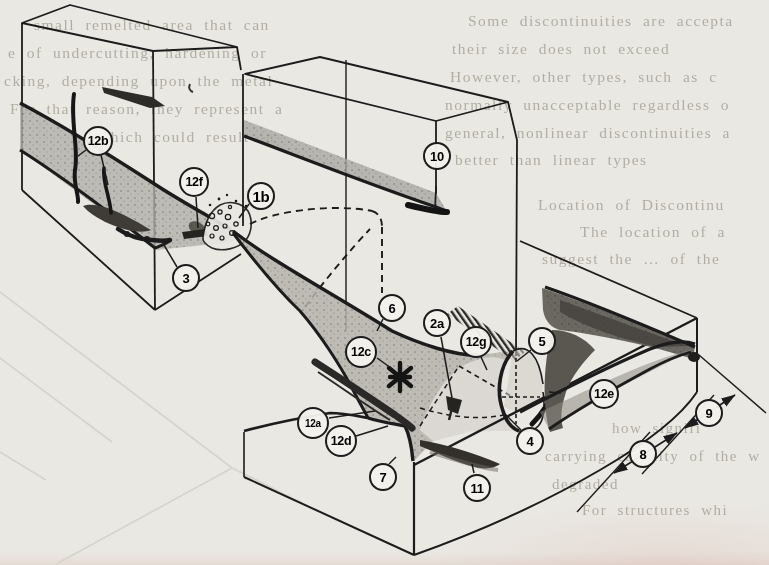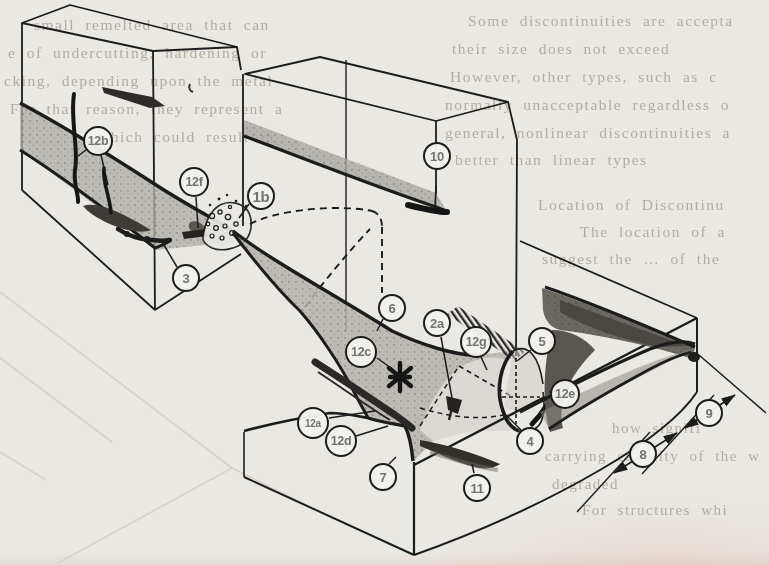--- a/index.html
+++ b/index.html
@@ -28,7 +28,7 @@
     position:absolute;border:2px solid #1c1c1c;border-radius:50%;
     background:rgba(243,241,236,0.96);
     display:flex;align-items:center;justify-content:center;
-    font-weight:bold;color:#737373;transform:translate(-50%,-50%);
+    font-weight:bold;color:#000000;transform:translate(-50%,-50%);
     letter-spacing:-0.3px;
   }
 </style>

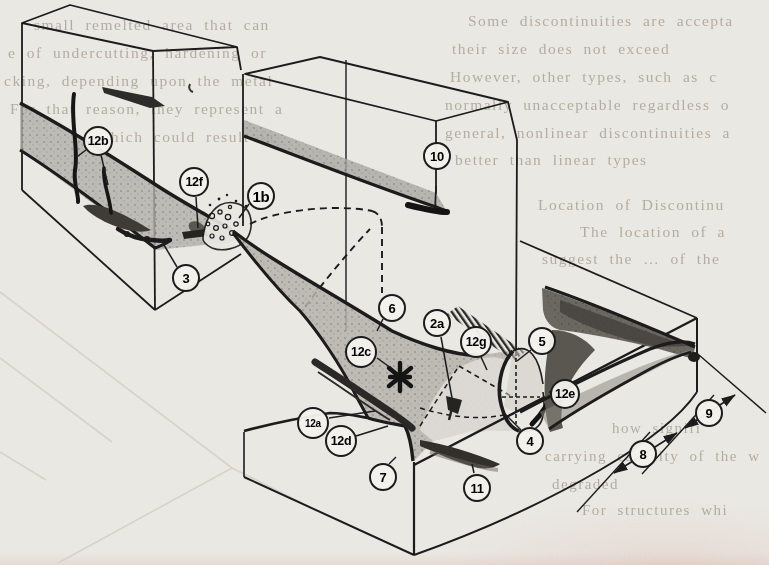--- a/index.html
+++ b/index.html
@@ -288,7 +288,7 @@
       <div class="callout" style="left: 383px; top: 477px; width: 24px; height: 24px; font-size: 13px;">7</div>
       <div class="callout" style="left: 477px; top: 488px; width: 24px; height: 24px; font-size: 13px;">11</div>
       <div class="callout" style="left: 530px; top: 441px; width: 24px; height: 24px; font-size: 13px;">4</div>
-      <div class="callout" style="left: 565px; top: 394px; width: 26px; height: 26px; font-size: 12.5px;">12e</div>
+      <div class="callout" style="left: 604px; top: 394px; width: 26px; height: 26px; font-size: 12.5px;">12e</div>
       <div class="callout" style="left: 643px; top: 454px; width: 24px; height: 24px; font-size: 13px;">8</div>
       <div class="callout" style="left: 709px; top: 413px; width: 24px; height: 24px; font-size: 13px;">9</div>
     </div>

